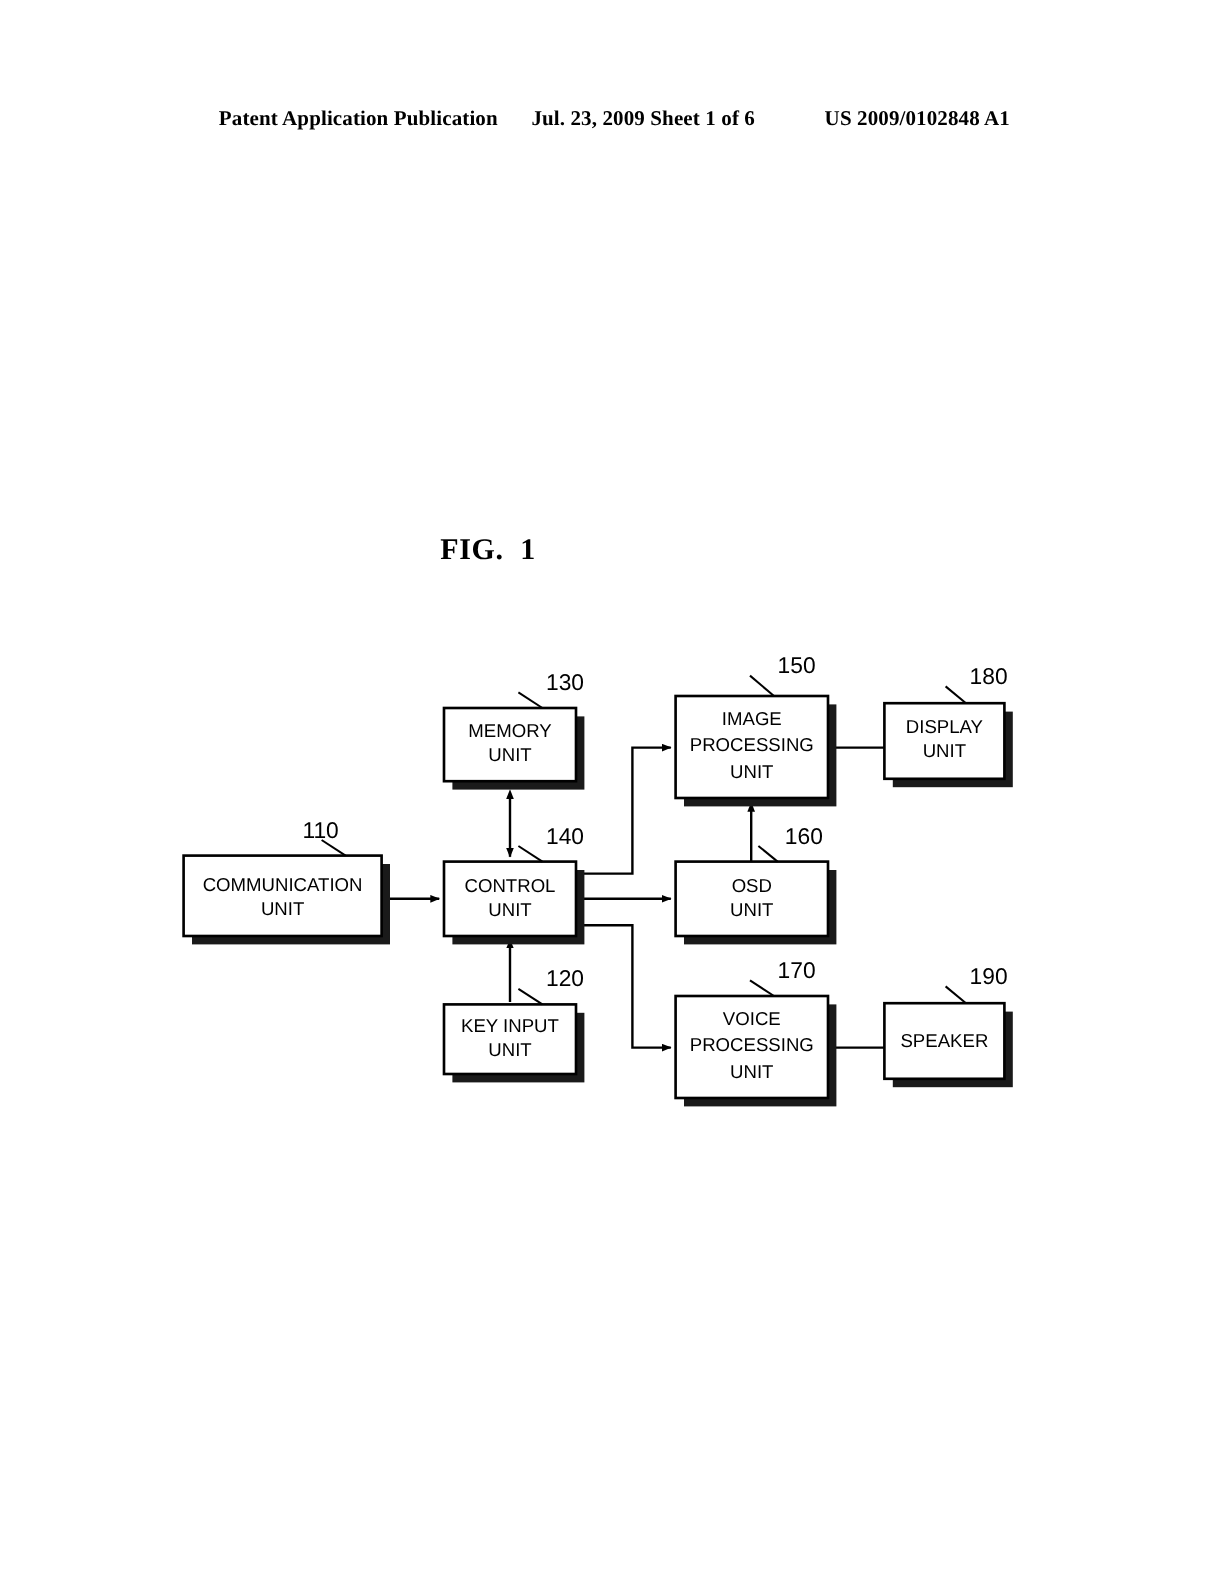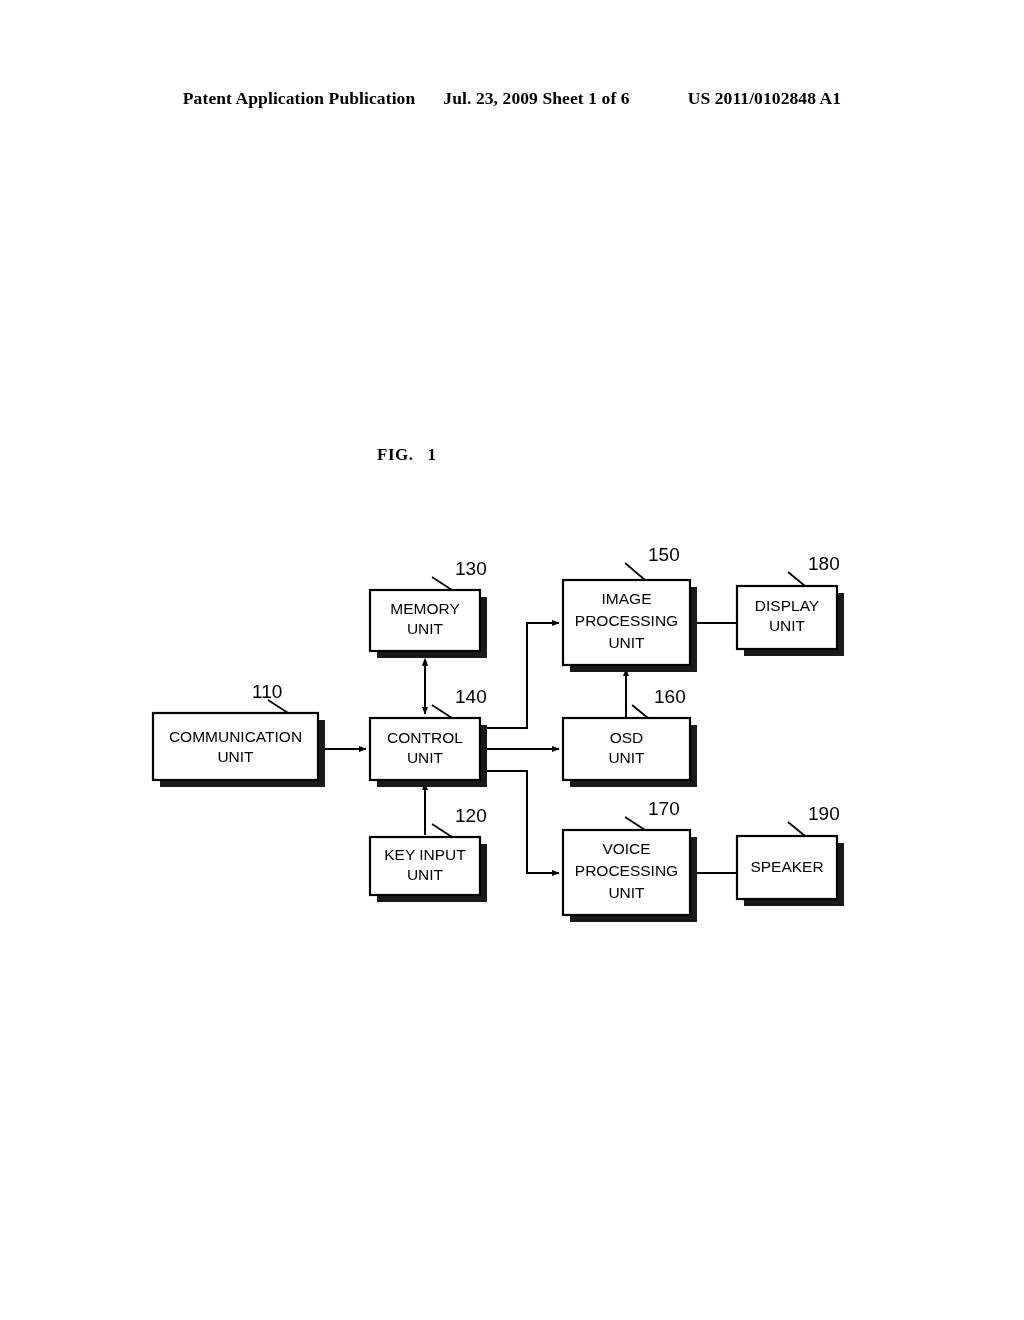--- a/index.html
+++ b/index.html
@@ -100,7 +100,7 @@
   <div class="pub-header">
     <span class="seg-left">Patent Application Publication</span>
     <span class="seg-mid">Jul. 23, 2009  Sheet 1 of 6</span>
-    <span class="seg-right">US 2011/0102848 A1</span>
+    <span class="seg-right">US 2009/0102848 A1</span>
   </div>
 
   <div class="fig-title">

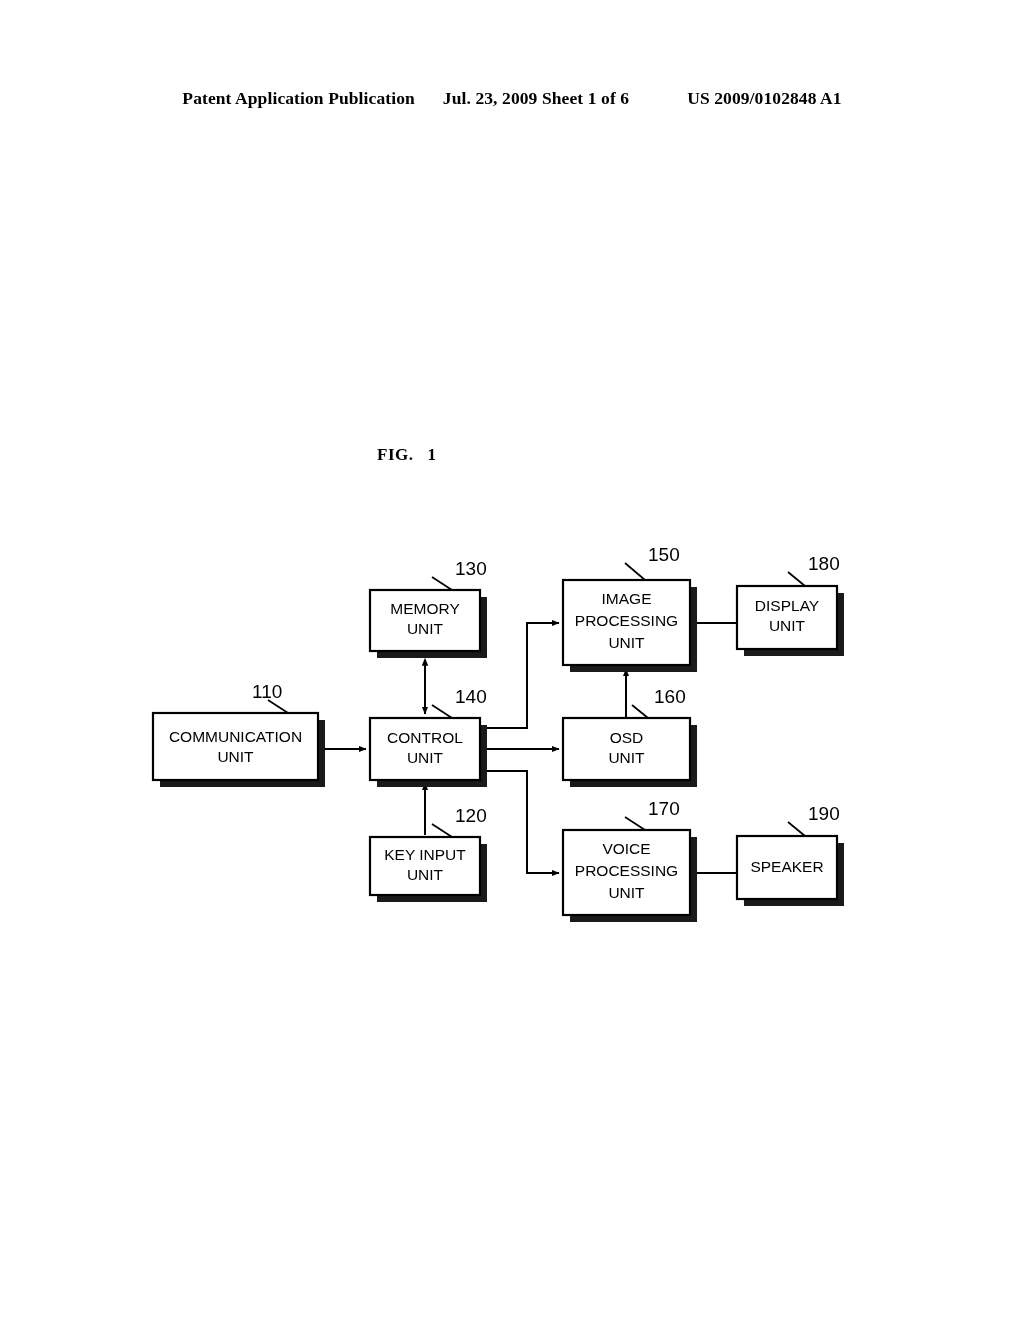--- a/index.html
+++ b/index.html
@@ -45,7 +45,7 @@
     text-align: center;
     font-family: "Liberation Serif", serif;
     font-weight: bold;
-    font-size: 17px;
+    font-size: 25px;
     letter-spacing: 1px;
   }
   .fig-title .fig-word { letter-spacing: 0.5px; }

